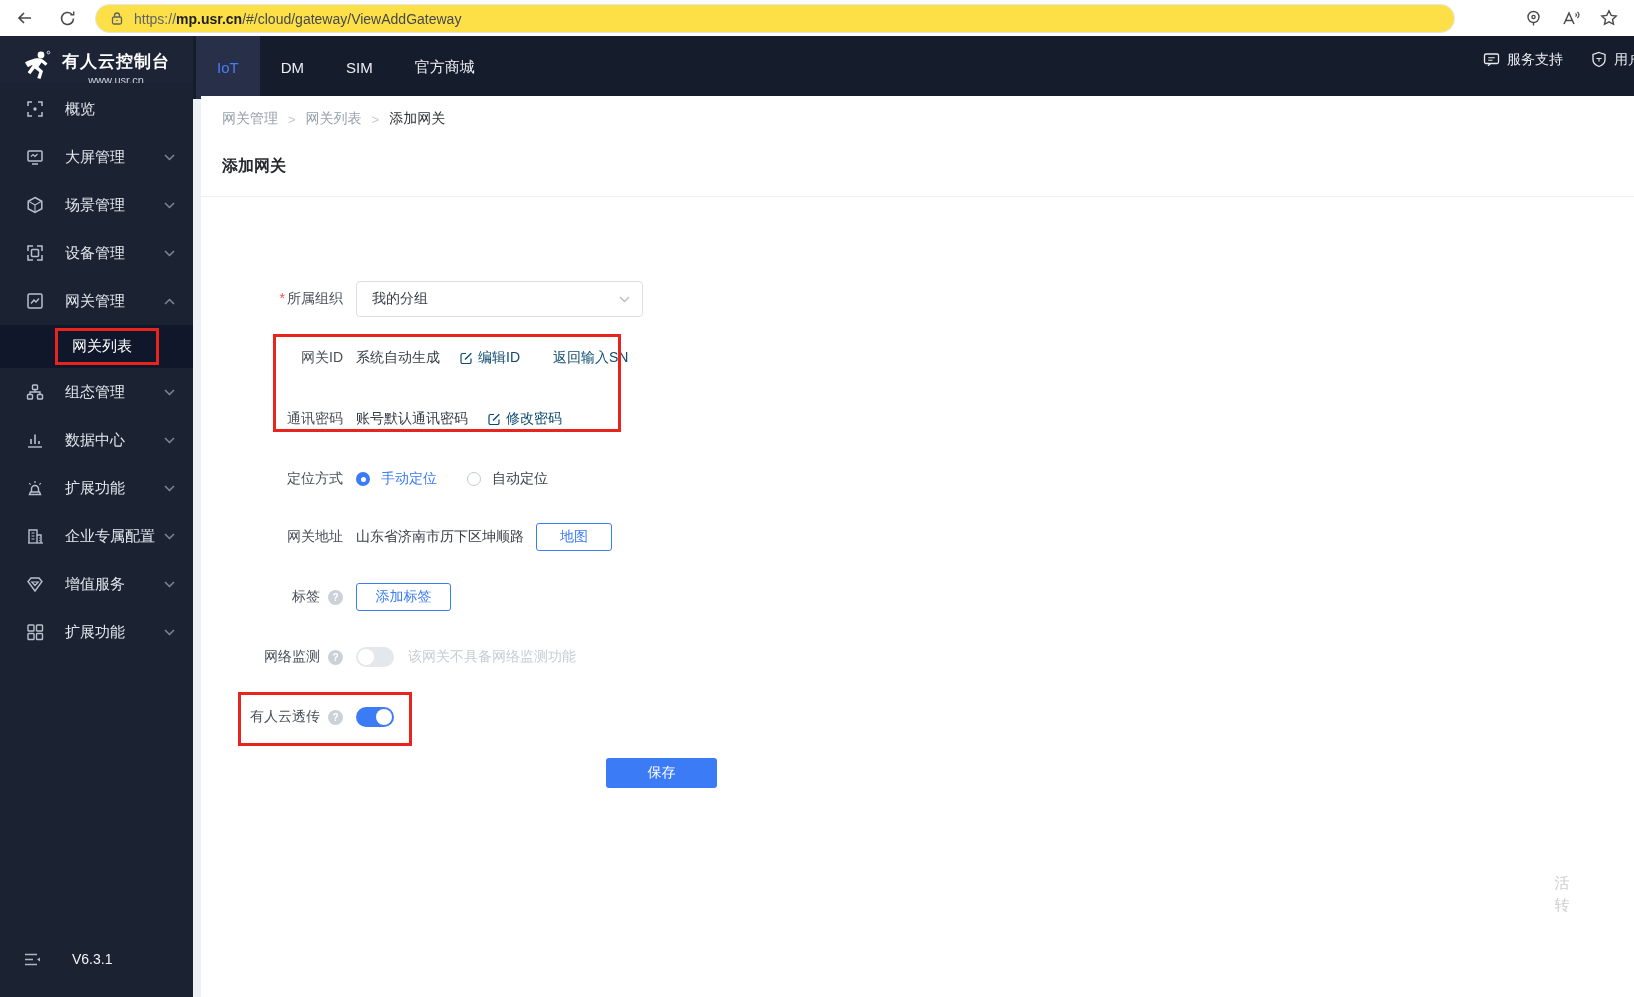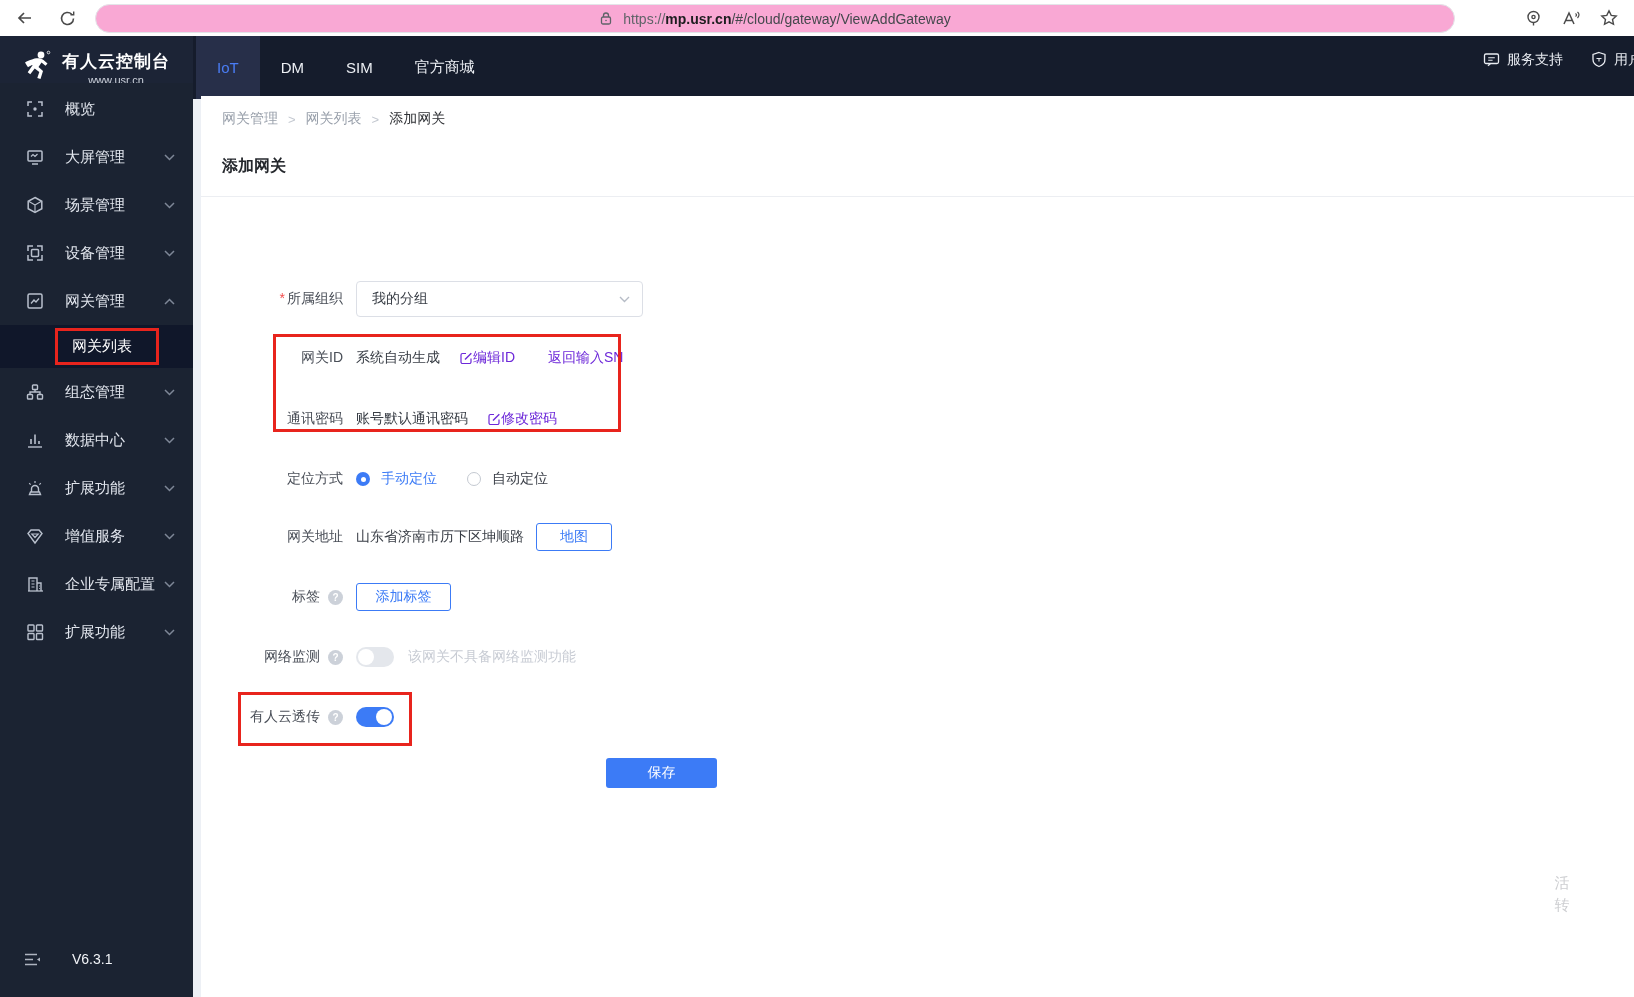--- a/index.html
+++ b/index.html
@@ -11,7 +11,7 @@
   .browser-bar { position:absolute; left:0; top:0; width:100%; height:36px; background:#fff; display:flex; align-items:center; }
   .b-icon { width:34px; height:30px; display:flex; align-items:center; justify-content:center; color:#4a4a4a; cursor:pointer; }
   .b-icon svg { display:block; }
-  .url-pill { position:absolute; left:95px; top:4px; width:1360px; height:29px; border:1px solid #e3e5e9; border-radius:15px; background:#f9a8d4; display:flex; align-items:center; padding:11px 14px;justify-content:center; }
+  .url-pill { position:absolute; left:95px; top:4px; width:1360px; height:29px; border:1px solid #e3e5e9; border-radius:15px; background:#fde047; display:flex; align-items:center; padding:11px 14px; }
   .url-text { font-size:14px; color:#5f6368; margin-left:10px; white-space:nowrap; }
   .url-text .host { color:#1d1d1f; font-weight:bold; }
   .url-text .path { color:#45484d; }

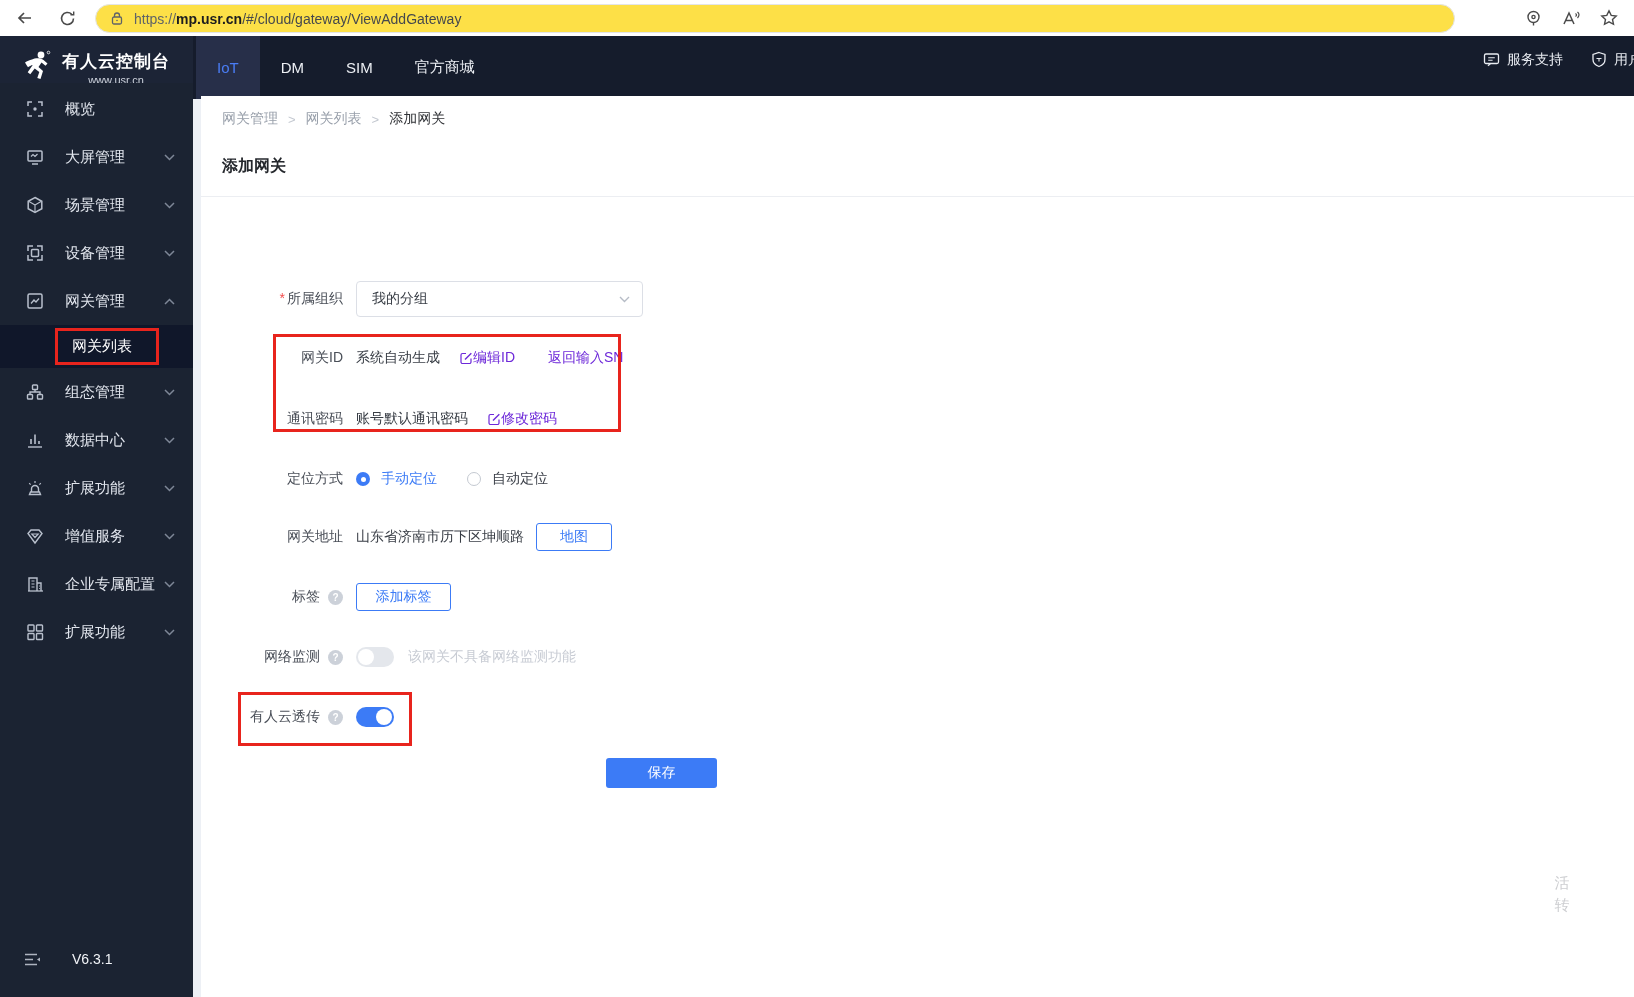--- a/index.html
+++ b/index.html
@@ -60,7 +60,7 @@
   .tselect { width:287px; height:36px; border:1px solid #dcdfe6; border-radius:4px; padding:0 12px 0 15px; font-size:14px; color:#383d45; display:flex; align-items:center; justify-content:space-between; cursor:pointer; background:#fff; }
   .tselect .chevd { color:#b6bcc6; display:flex; }
   .ftext { font-size:14px; color:#383d45; }
-  .flink { font-size:14px; color:#6d28d9; display:flex; align-items:center; cursor:pointer; text-decoration:none; }
+  .flink { font-size:14px; color:#0c4a6e; display:flex; align-items:center; gap:5px; cursor:pointer; text-decoration:none; }
   .help { width:15px; height:15px; border-radius:50%; background:#ccd1d9; color:#fff; font-size:10px; font-weight:bold; display:flex; align-items:center; justify-content:center; }
   .radio { width:14px; height:14px; border-radius:50%; flex:none; cursor:pointer; }
   .radio.sel { background:#3c7bf6; position:relative; }

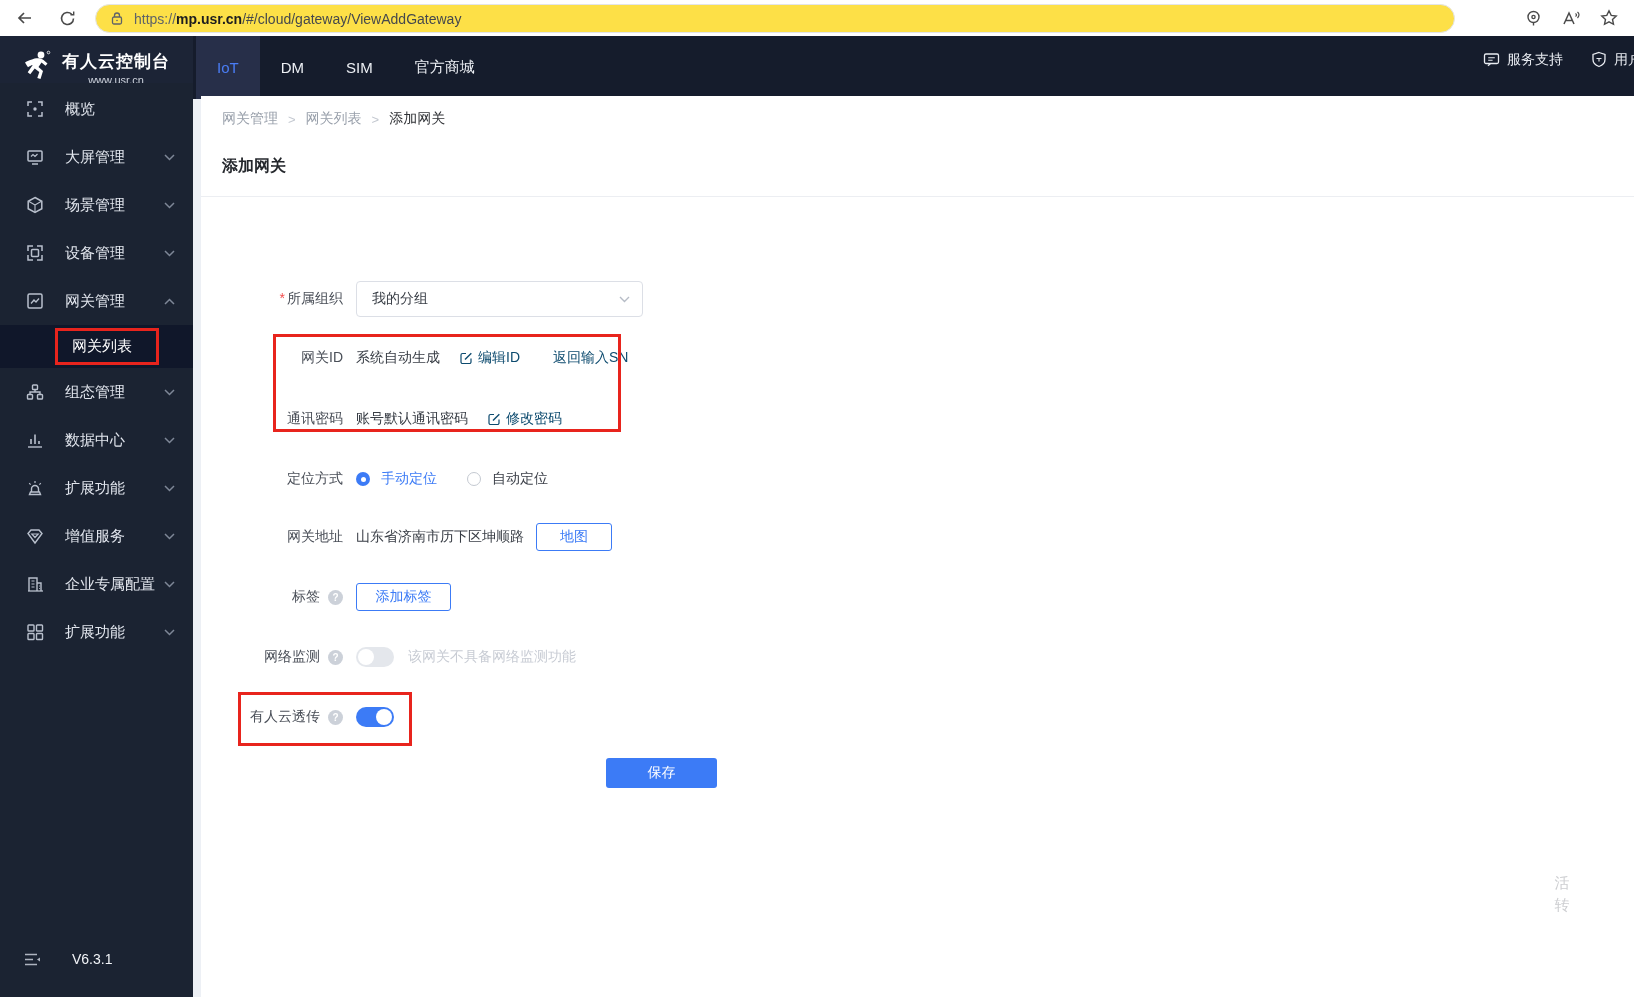--- a/index.html
+++ b/index.html
@@ -297,20 +297,6 @@
     <div class="side-item">
       <span class="s-icon">
         <svg width="18" height="18" viewBox="0 0 18 18" fill="none" stroke="currentColor" stroke-width="1.4">
-            <path d="M2 6.5 5 3h8l3 3.5L9 16z"></path>
-            <path d="m5.8 7 3.2 3.5L12.2 7z" stroke-width="1.2"></path>
-          </svg>
-      </span>
-      <span class="s-label">增值服务</span>
-      <span class="chev">
-          <svg width="11" height="7" viewBox="0 0 11 7" fill="none" stroke="currentColor" stroke-width="1.5">
-            <path d="m1 1 4.5 4.5L10 1"></path>
-          </svg>
-        </span>
-    </div>
-    <div class="side-item">
-      <span class="s-icon">
-        <svg width="18" height="18" viewBox="0 0 18 18" fill="none" stroke="currentColor" stroke-width="1.4">
             <path d="M3 16V3h8v13"></path>
             <path d="M11 8h4v8"></path>
             <path d="M2 16h15" stroke-width="1.3"></path>
@@ -318,6 +304,20 @@
           </svg>
       </span>
       <span class="s-label">企业专属配置</span>
+      <span class="chev">
+          <svg width="11" height="7" viewBox="0 0 11 7" fill="none" stroke="currentColor" stroke-width="1.5">
+            <path d="m1 1 4.5 4.5L10 1"></path>
+          </svg>
+        </span>
+    </div>
+    <div class="side-item">
+      <span class="s-icon">
+        <svg width="18" height="18" viewBox="0 0 18 18" fill="none" stroke="currentColor" stroke-width="1.4">
+            <path d="M2 6.5 5 3h8l3 3.5L9 16z"></path>
+            <path d="m5.8 7 3.2 3.5L12.2 7z" stroke-width="1.2"></path>
+          </svg>
+      </span>
+      <span class="s-label">增值服务</span>
       <span class="chev">
           <svg width="11" height="7" viewBox="0 0 11 7" fill="none" stroke="currentColor" stroke-width="1.5">
             <path d="m1 1 4.5 4.5L10 1"></path>

